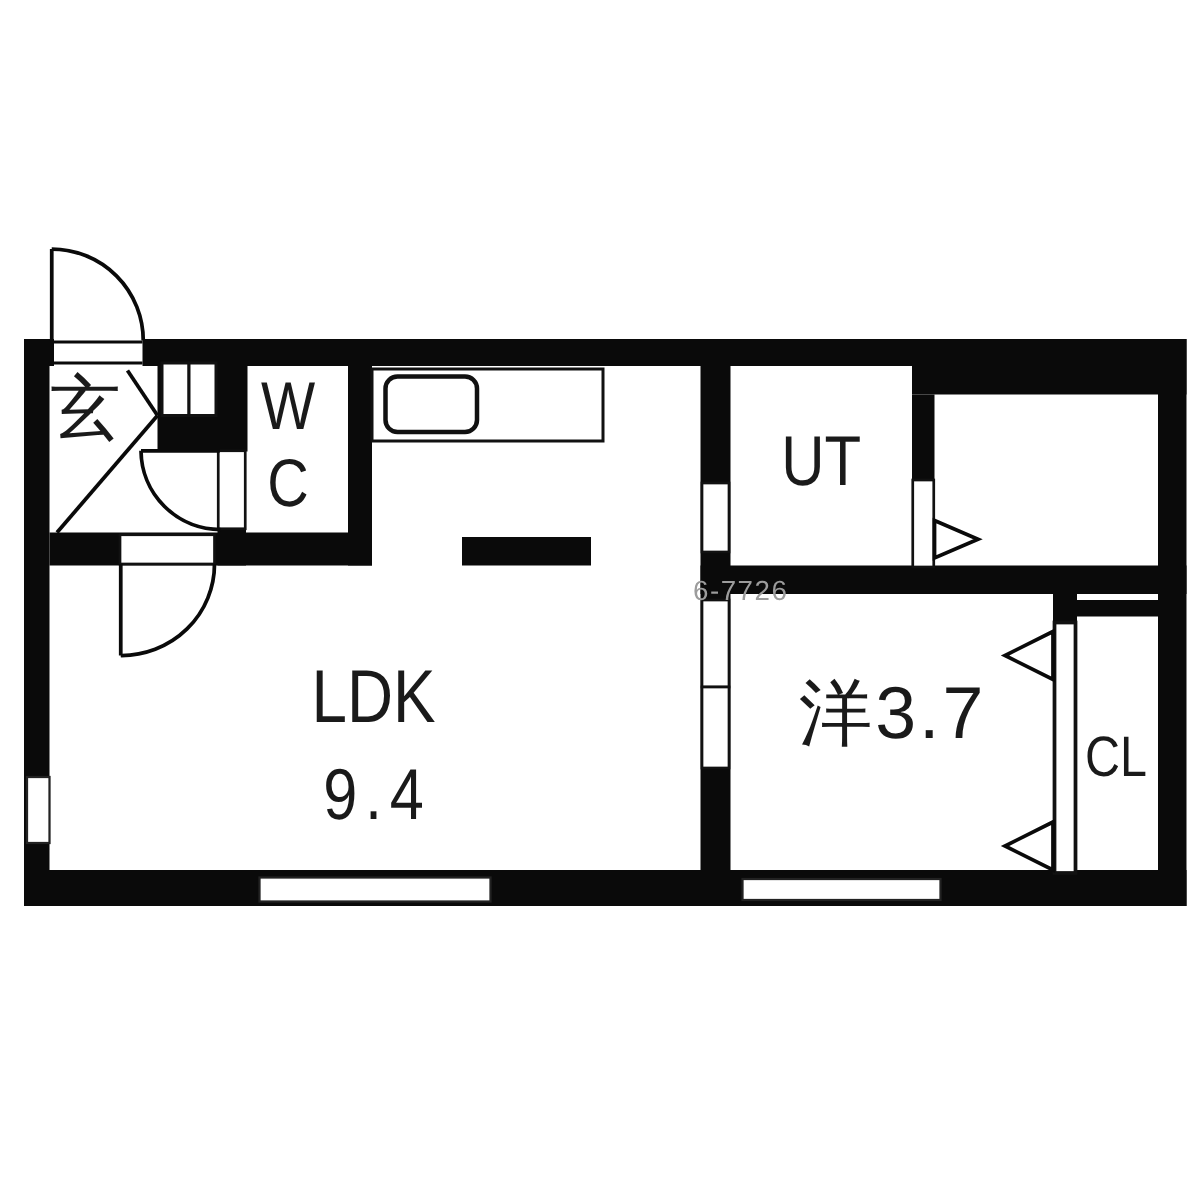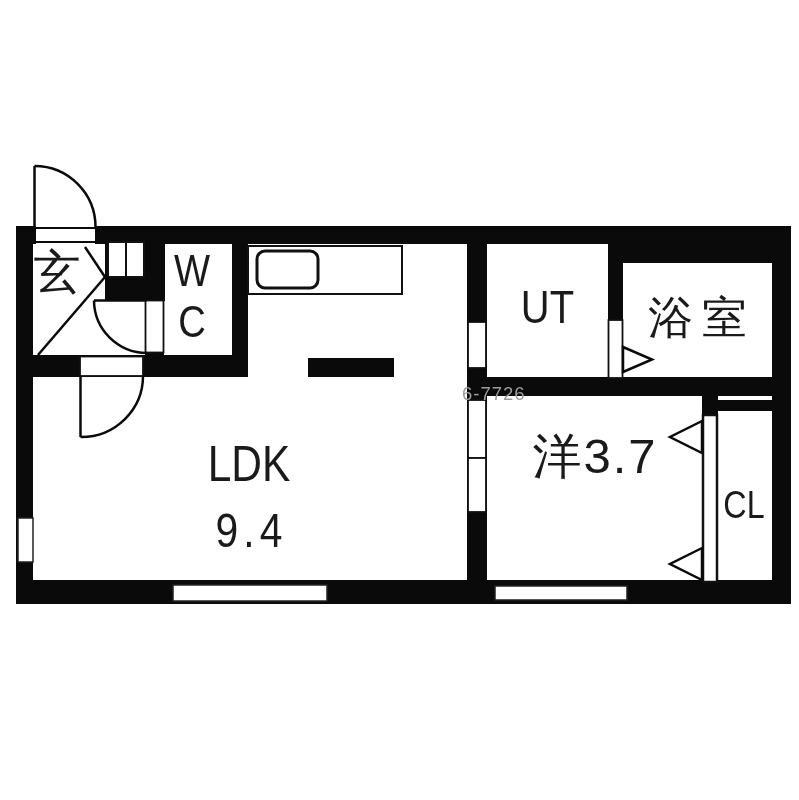--- a/index.html
+++ b/index.html
@@ -117,7 +117,6 @@
 
   <div class="lbl lbl-ut cond">UT</div>
 
-  <div class="lbl lbl-bath">浴室</div>
 
   <div class="lbl lbl-ldk cond">LDK</div>
 

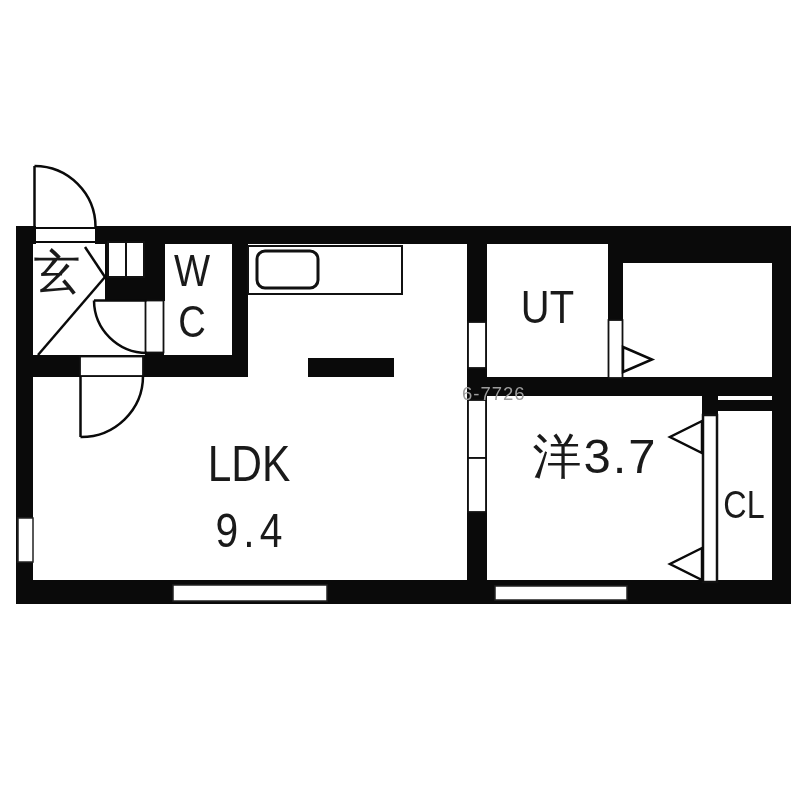--- a/index.html
+++ b/index.html
@@ -26,7 +26,7 @@
   .lbl-bath{left:620px;top:295px;width:155px;font-size:45px;letter-spacing:9px;text-indent:9px;font-weight:500;}
   .lbl-ldk{left:149px;top:439px;width:200px;font-size:50px;font-weight:500;}
   .lbl-ldk-area{left:149px;top:507px;width:200px;font-size:48px;letter-spacing:6px;text-indent:6px;font-weight:500;}
-  .lbl-western{left:487px;top:432px;width:216px;font-size:49px;letter-spacing:2px;font-weight:500;}
+  .lbl-western{left:487px;top:452px;width:216px;font-size:49px;letter-spacing:2px;font-weight:500;}
   .lbl-cl{left:714px;top:486px;width:60px;font-size:38px;font-weight:500;}
   .lbl-watermark{
     left:462px;top:385px;width:120px;

